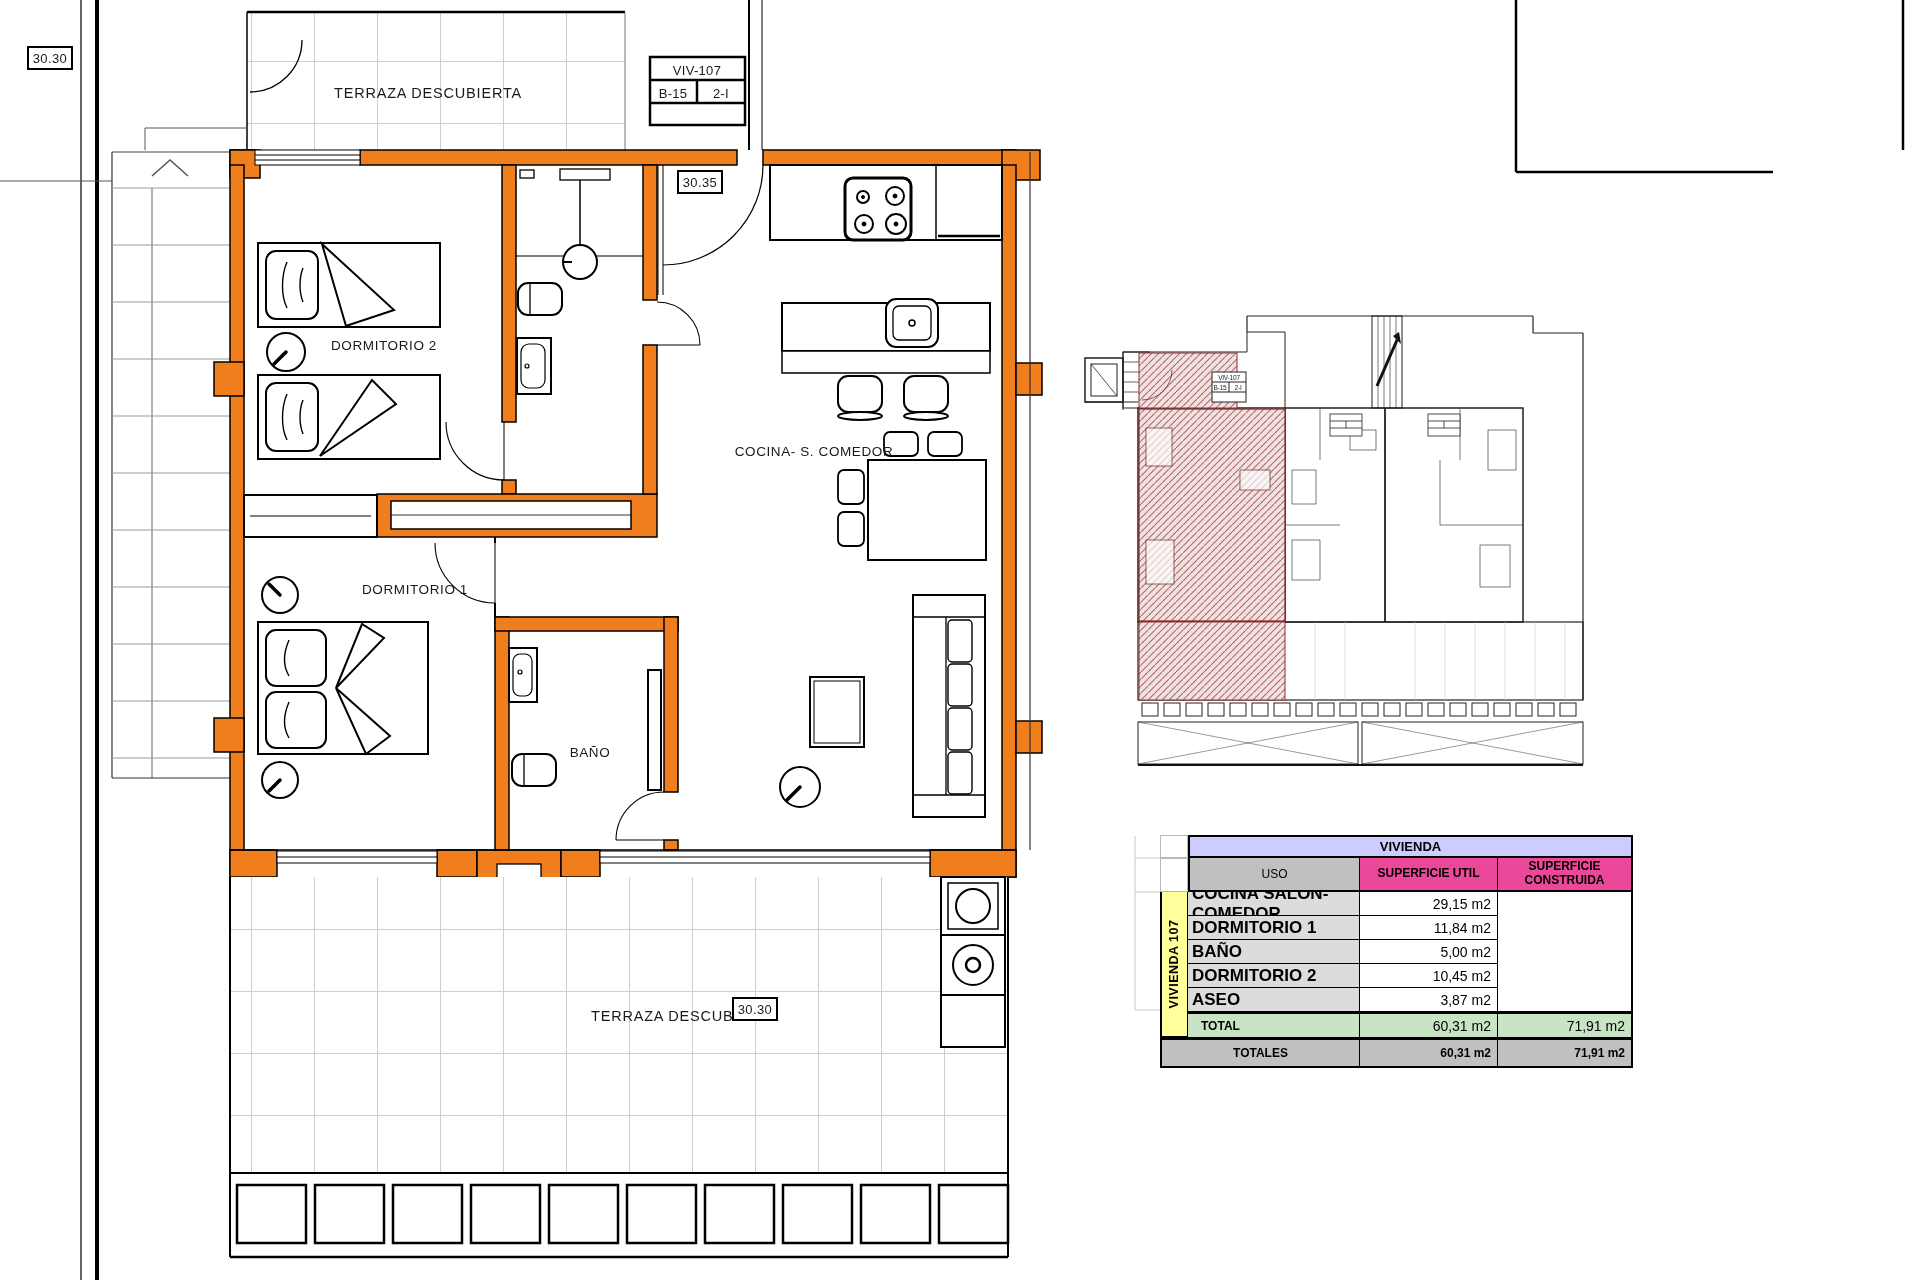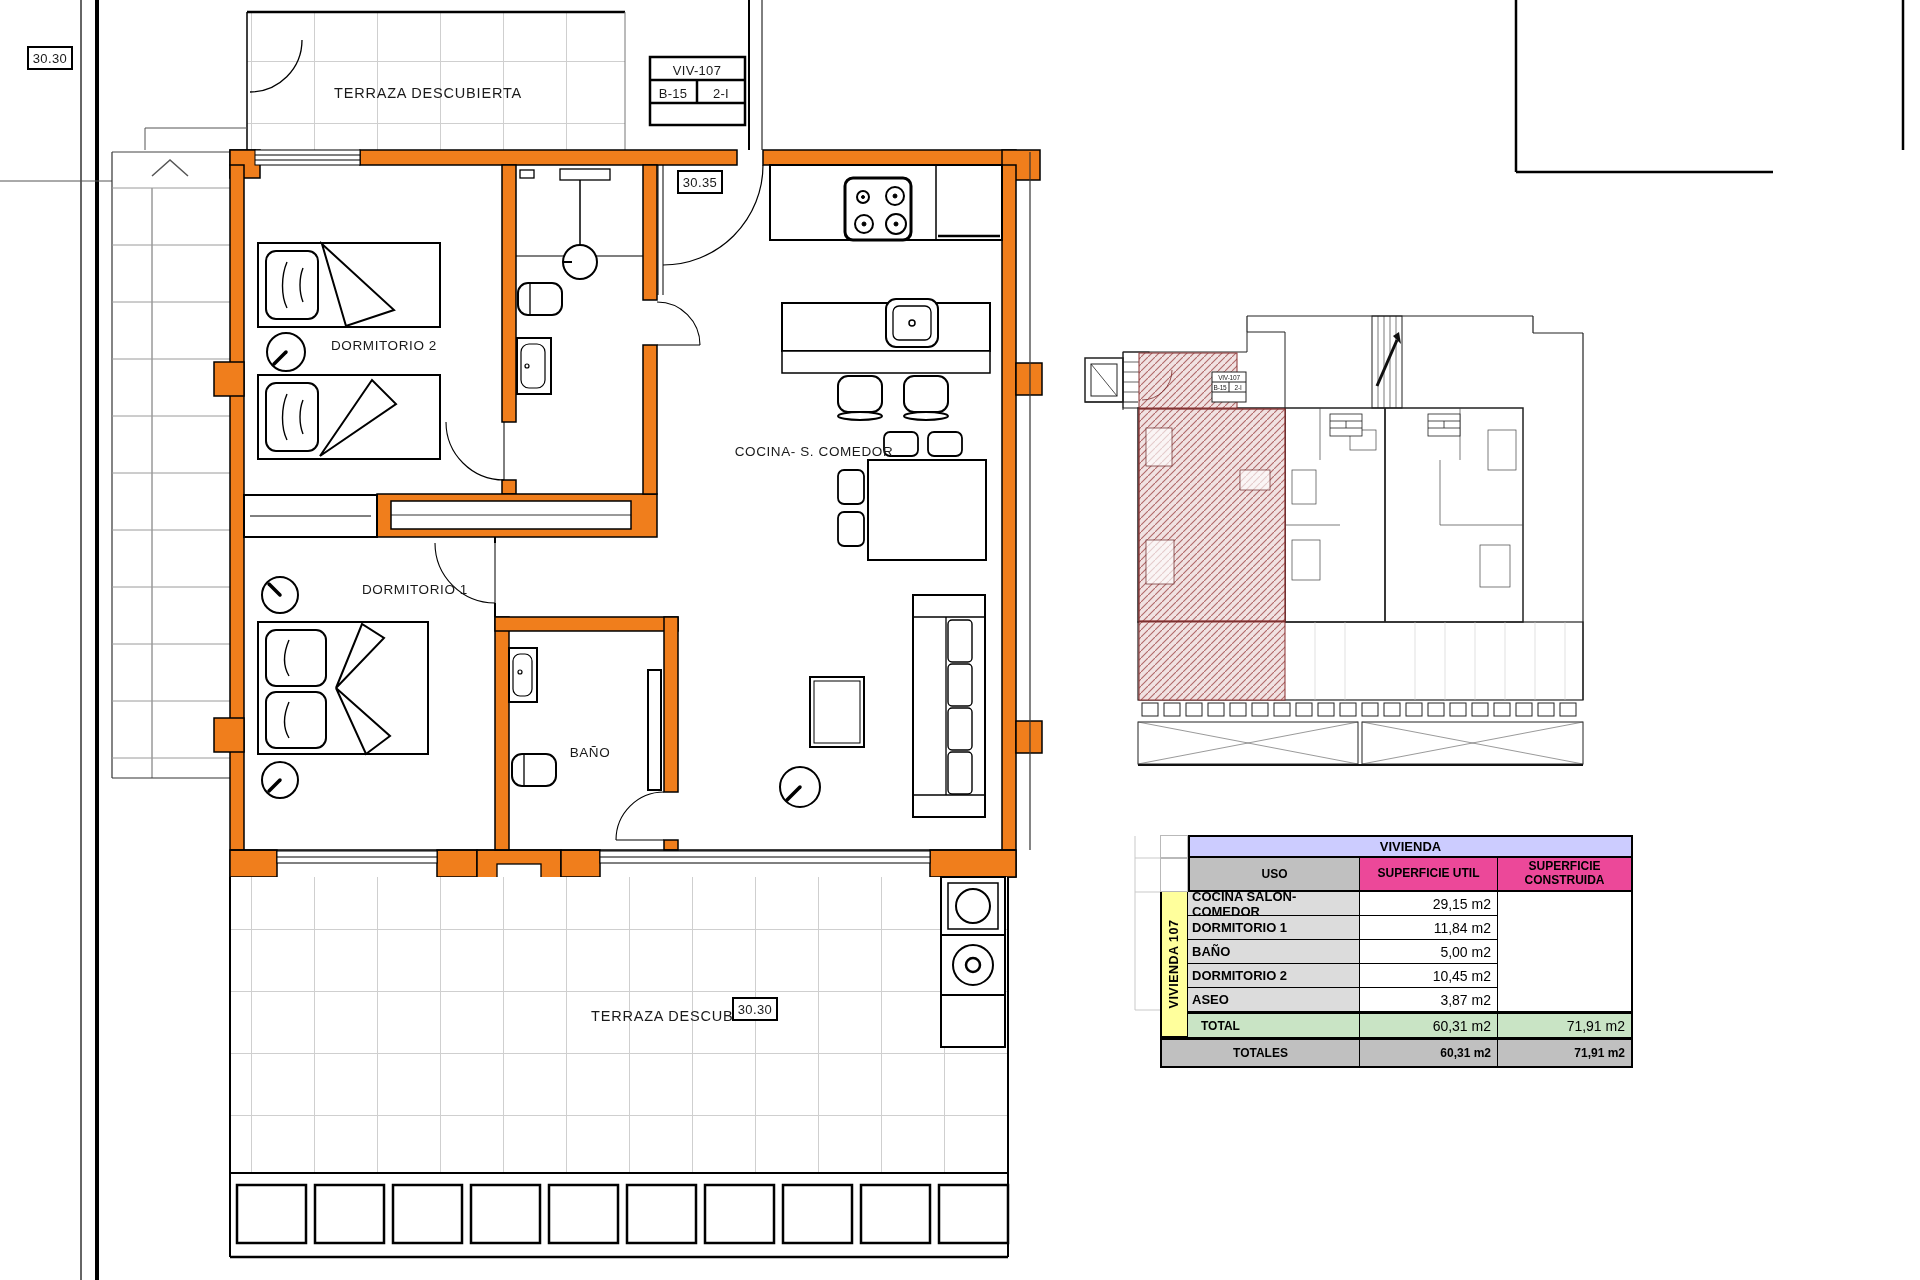--- a/index.html
+++ b/index.html
@@ -24,7 +24,7 @@
   .thickR{border-right:2px solid #000;} .thickB{border-bottom:2px solid #000;} .thickT{border-top:2px solid #000;}
   .ghost{border:1px solid #b9b9b9;background:#fff;}
   .title{background:#CCCCFF;font-weight:bold;font-size:13px;}
-  .hdr{background:#C0C0C0;font-weight:bold;}
+  .hdr{background:#C0C0C0;font-weight:normal;}
   .hdrY{background:#ec4899;font-weight:bold;text-align:center;line-height:1.15;flex-direction:column;}
   .lbl{background:#DCDCDC;font-weight:bold;justify-content:flex-start;padding-left:4px;font-size:13px;}
   .val{background:#fff;justify-content:flex-end;padding-right:6px;font-size:14px;}

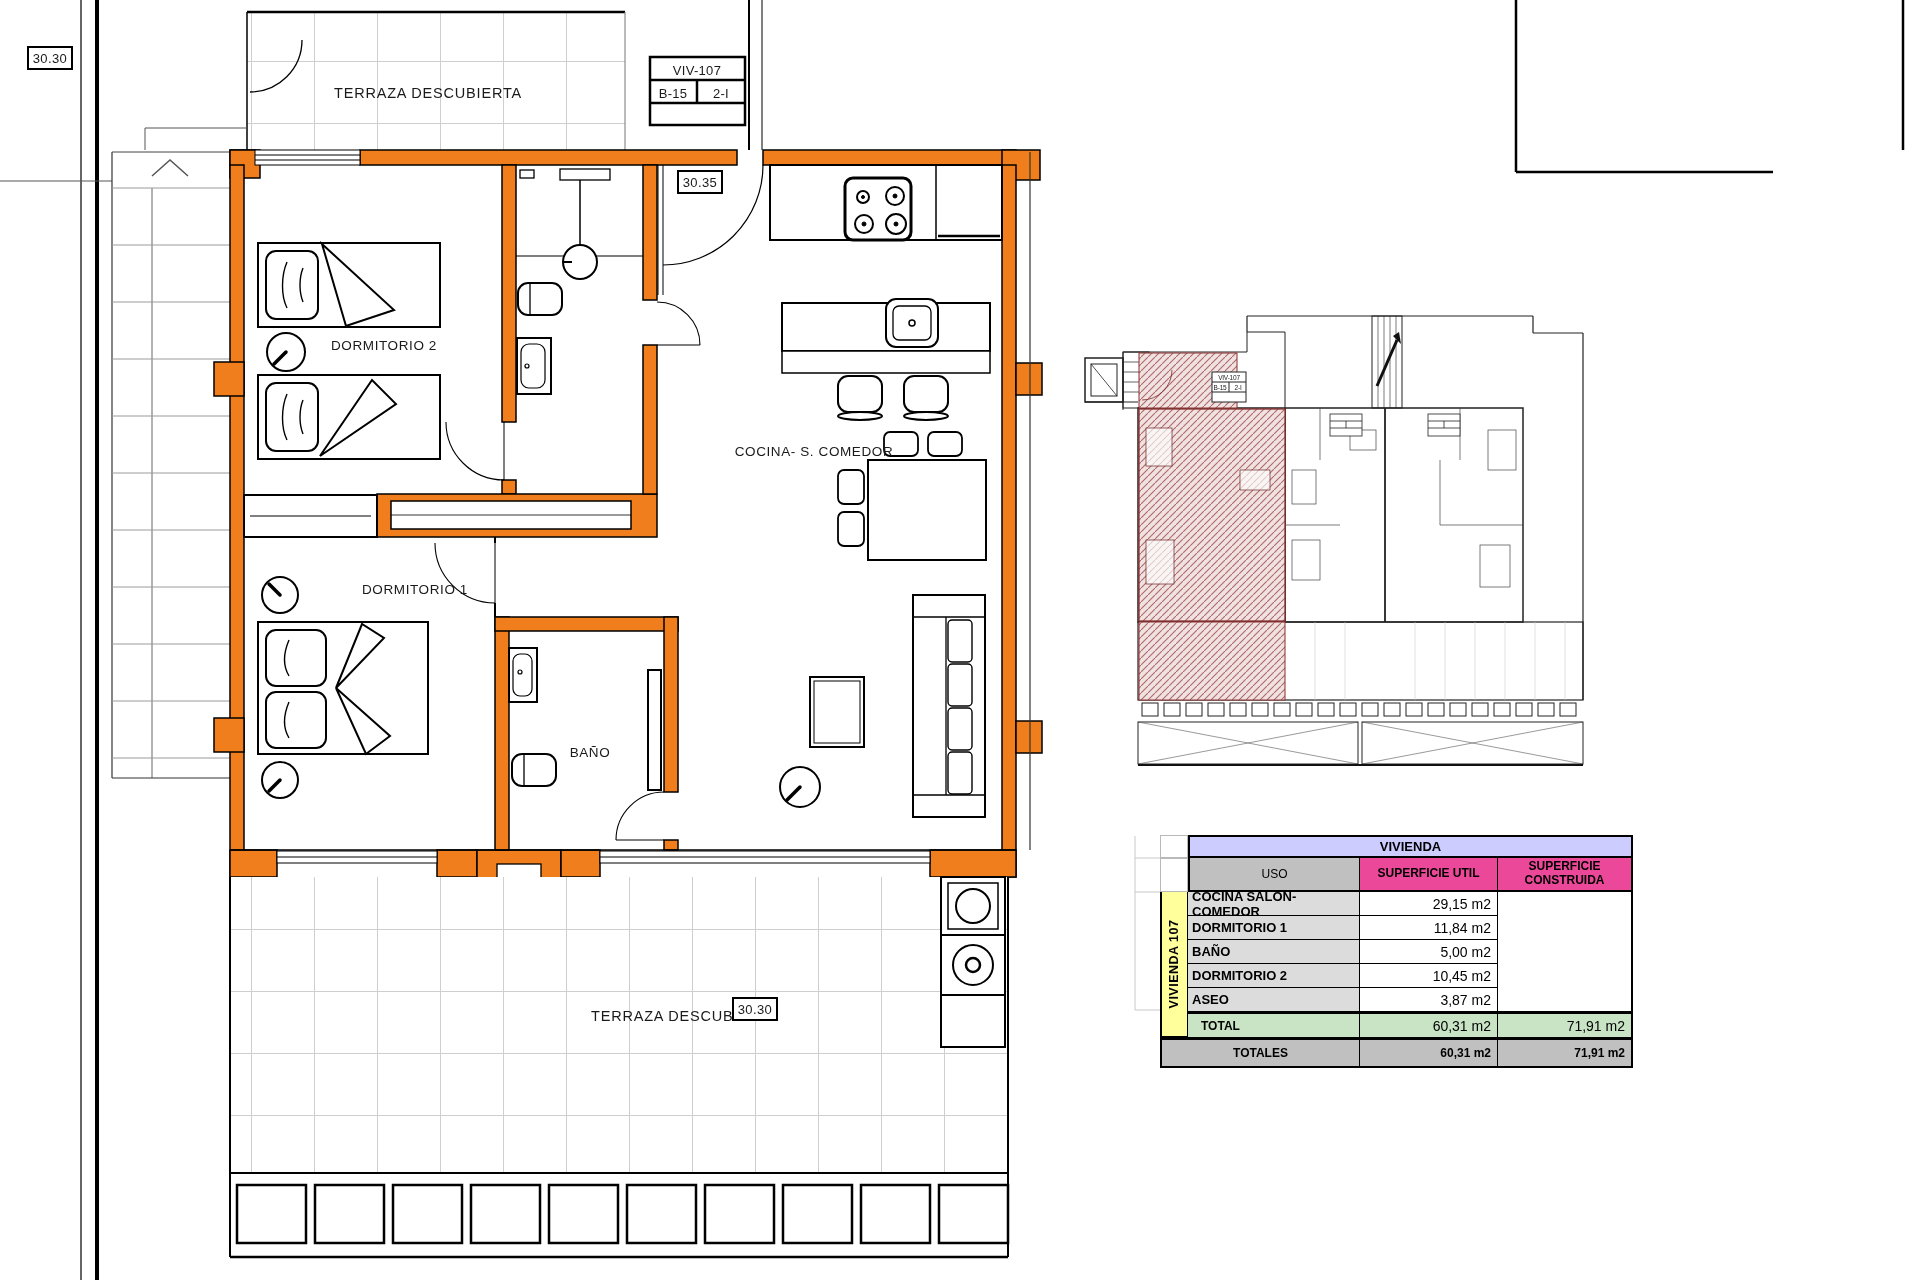--- a/index.html
+++ b/index.html
@@ -26,7 +26,7 @@
   .title{background:#CCCCFF;font-weight:bold;font-size:13px;}
   .hdr{background:#C0C0C0;font-weight:normal;}
   .hdrY{background:#ec4899;font-weight:bold;text-align:center;line-height:1.15;flex-direction:column;}
-  .lbl{background:#DCDCDC;font-weight:bold;justify-content:flex-start;padding-left:4px;font-size:13px;}
+  .lbl{background:#DCDCDC;font-weight:bold;justify-content:flex-start;padding-left:4px;font-size:17px;}
   .val{background:#fff;justify-content:flex-end;padding-right:6px;font-size:14px;}
   .grp{background:#FFFF9C;position:relative;}
   .grp span{transform:rotate(-90deg);white-space:nowrap;font-weight:bold;font-size:12.5px;letter-spacing:.5px;}

